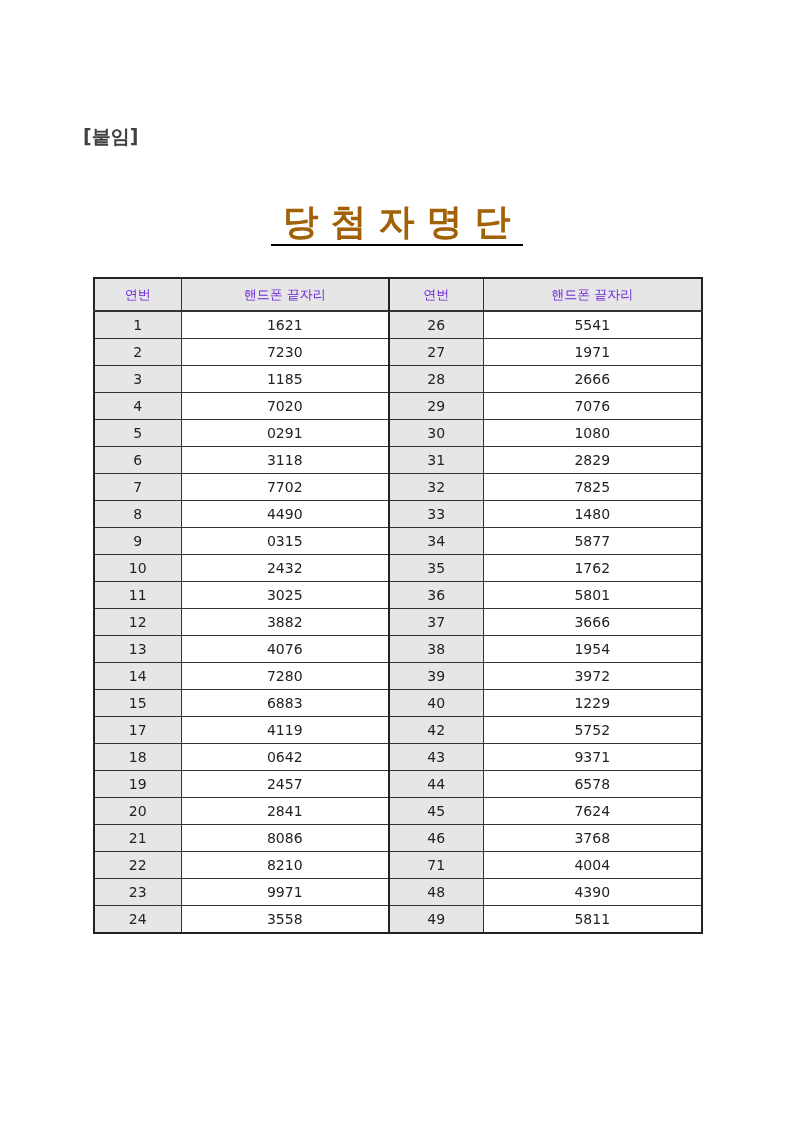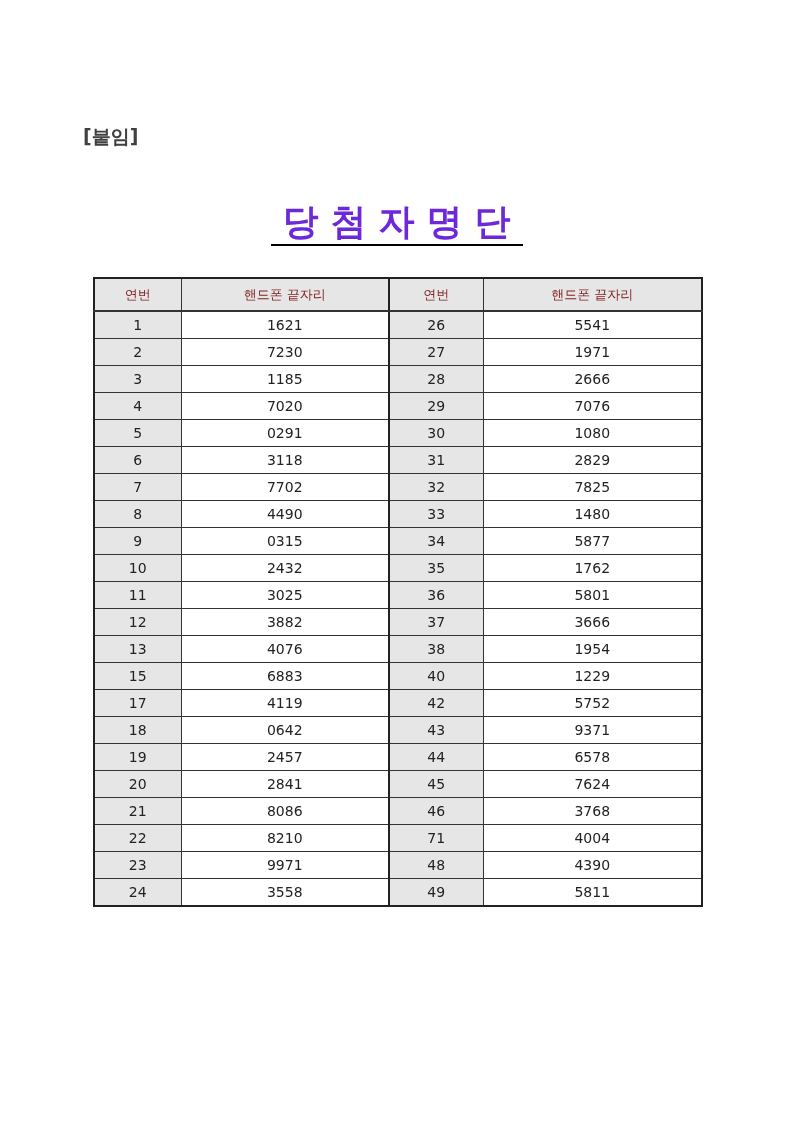--- a/index.html
+++ b/index.html
@@ -16,7 +16,7 @@
       position: absolute; left: 0; width: 793px; top: 200px; text-align: center;
     }
     .doc-title span {
-      display: inline-block; font-size: 36px; font-weight: bold; color: #6d28d9;
+      display: inline-block; font-size: 36px; font-weight: bold; color: #a16207;
       letter-spacing: 12px; padding-left: 12px;
       border-bottom: 2px solid #000; line-height: 44px; padding-bottom: 0px;
     }

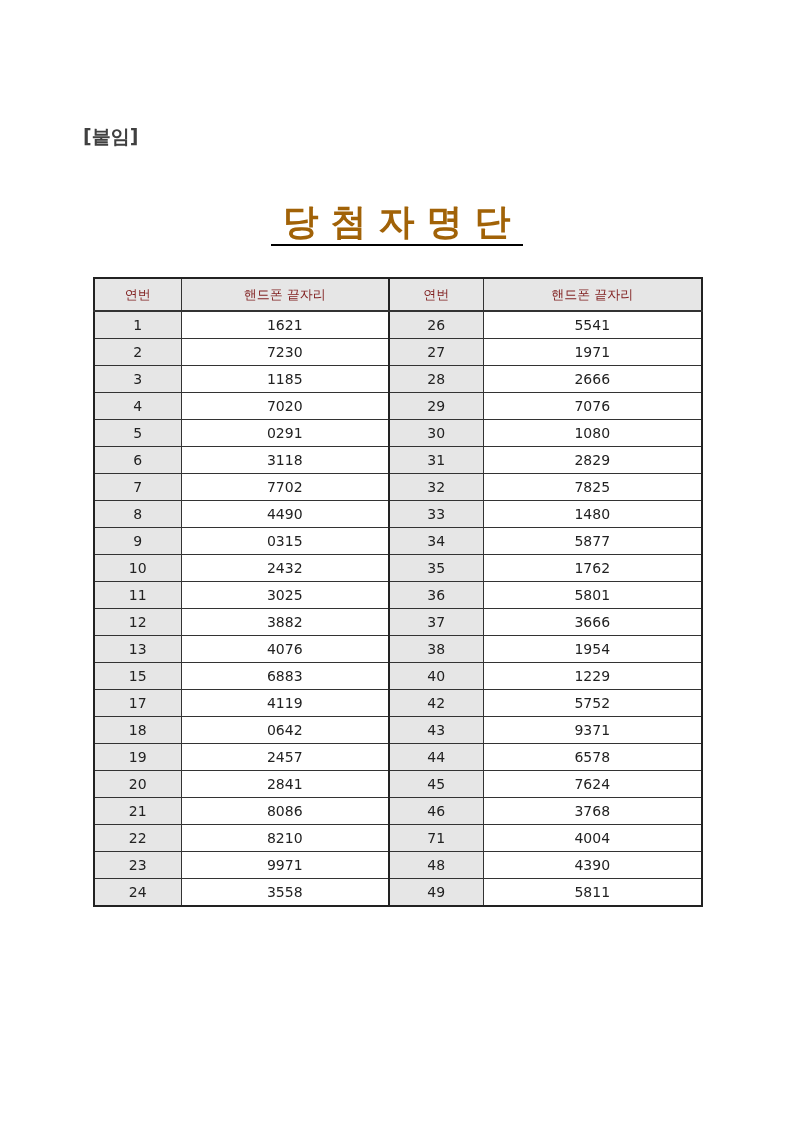--- a/index.html
+++ b/index.html
@@ -34,7 +34,7 @@
       border: 1px solid #333; font-size: 14px;
     }
     table.winners th {
-      background: #e6e6e6; height: 31px; font-weight: normal; font-size: 13px; color: #7f1d1d;
+      background: #e6e6e6; height: 31px; font-weight: normal; font-size: 13px; color: #6d28d9;
       border-bottom: 2px solid #333;
     }
     table.winners td { height: 26px; color: #222; }

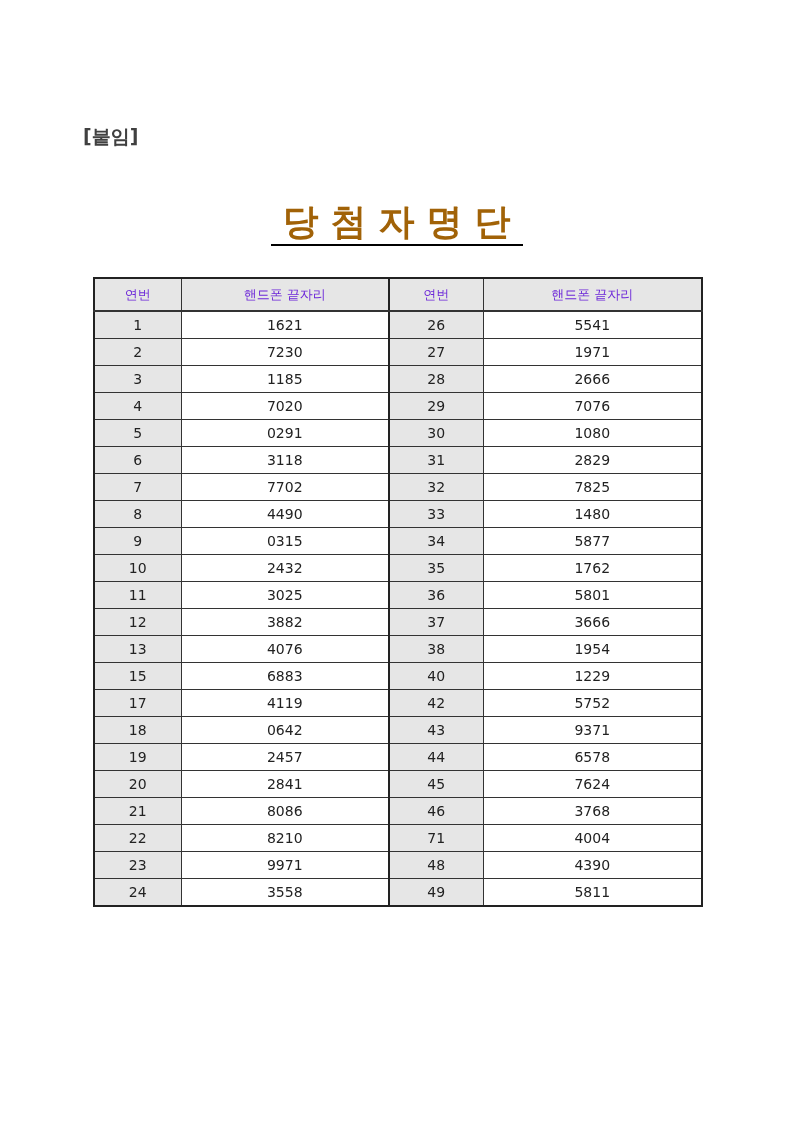--- a/index.html
+++ b/index.html
@@ -145,6 +145,12 @@
         <td>1954</td>
       </tr>
       <tr>
+        <td class="idx">14</td>
+        <td class="sep-right">7280</td>
+        <td class="idx">39</td>
+        <td>3972</td>
+      </tr>
+      <tr>
         <td class="idx">15</td>
         <td class="sep-right">6883</td>
         <td class="idx">40</td>

